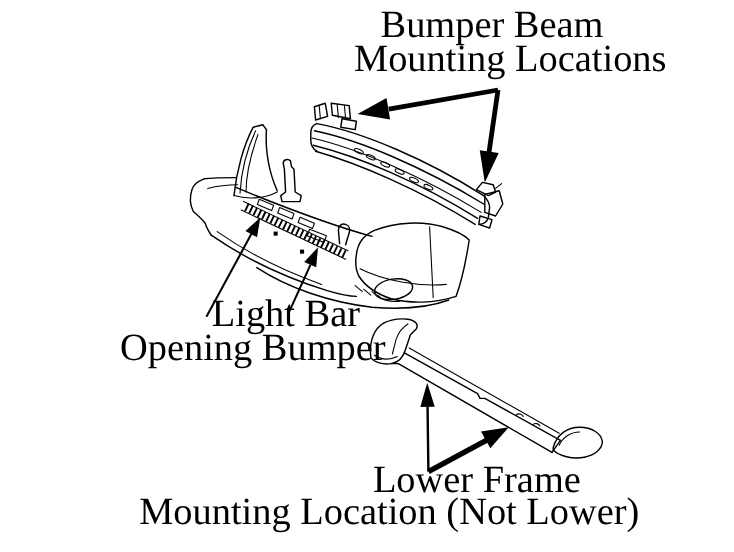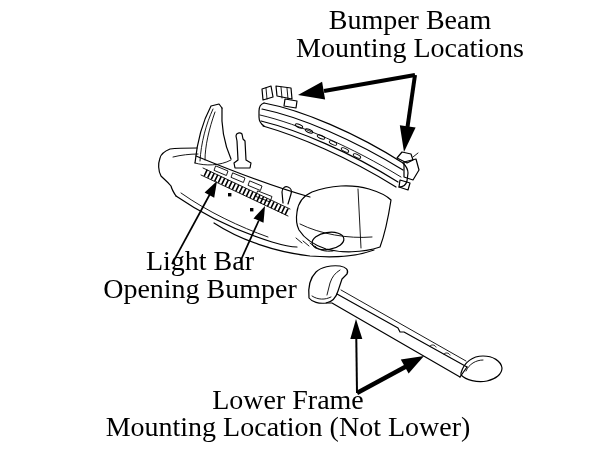--- a/index.html
+++ b/index.html
@@ -11,7 +11,7 @@
   }
   .stage svg{ position:absolute; left:0; top:0; color:var(--ink); }
   .label{
-    position:absolute; text-align:center; font-size:28px; line-height:28px;
+    position:absolute; text-align:center; font-size:32px; line-height:28px;
     color:var(--ink); white-space:nowrap;
   }
   .label span{ display:block; }

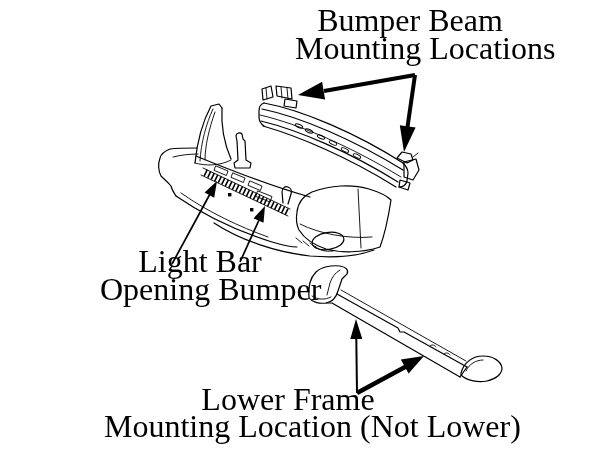--- a/index.html
+++ b/index.html
@@ -152,7 +152,7 @@
     <span>Mounting Locations</span>
   </div>
 
-  <div class="label" style="left:100px; top:247px; width:200px;">
+  <div class="label" style="left:100px; top:247px; width:200px;text-align:right;">
     <span>Light Bar</span>
     <span>Opening Bumper</span>
   </div>

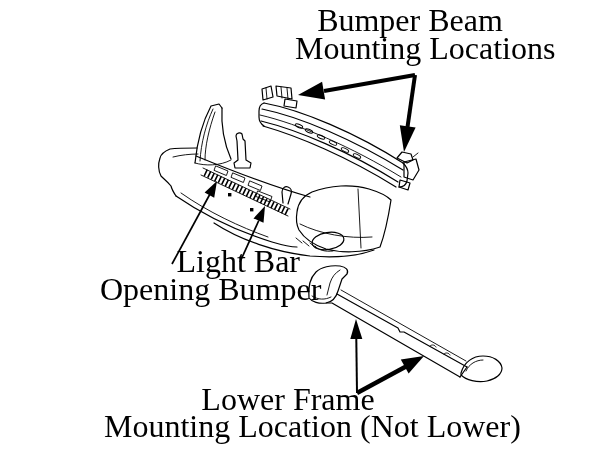--- a/index.html
+++ b/index.html
@@ -157,7 +157,7 @@
     <span>Opening Bumper</span>
   </div>
 
-  <div class="label" style="left:104px; top:386px; width:368px; line-height:27px;">
+  <div class="label" style="left:116px; top:386px; width:368px; line-height:27px;text-align:right;">
     <span>Lower Frame</span>
     <span>Mounting Location (Not Lower)</span>
   </div>

